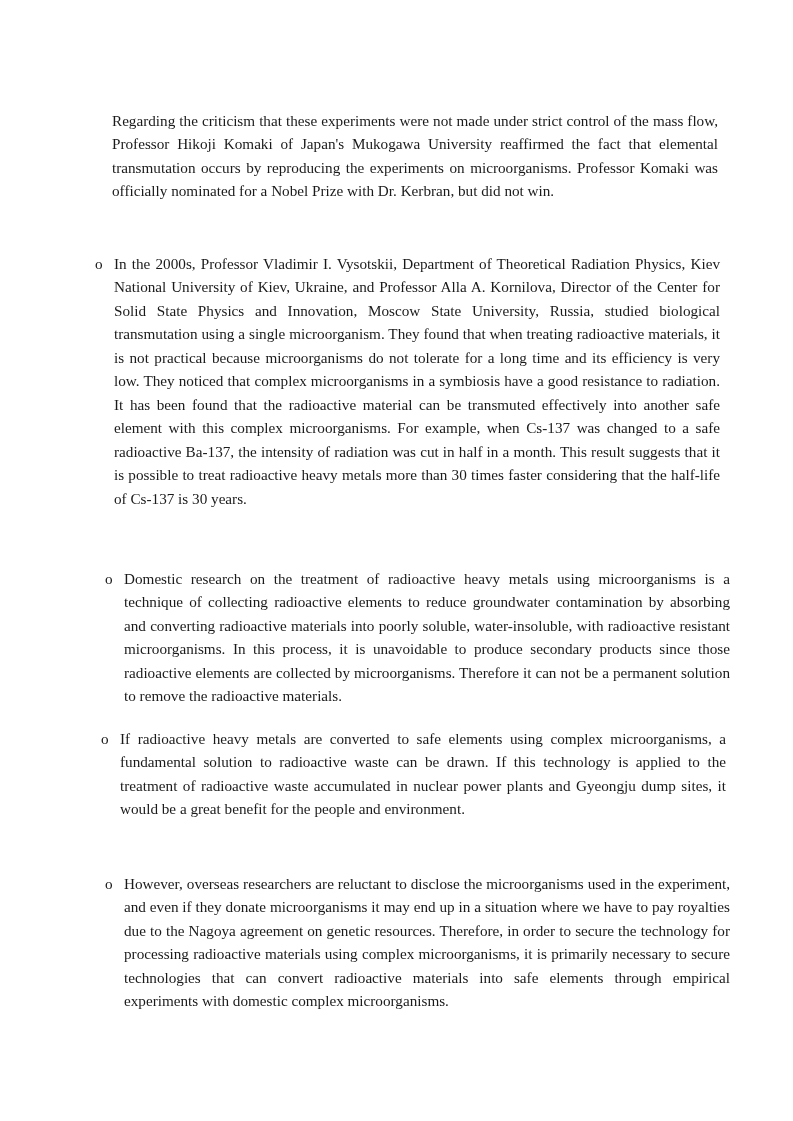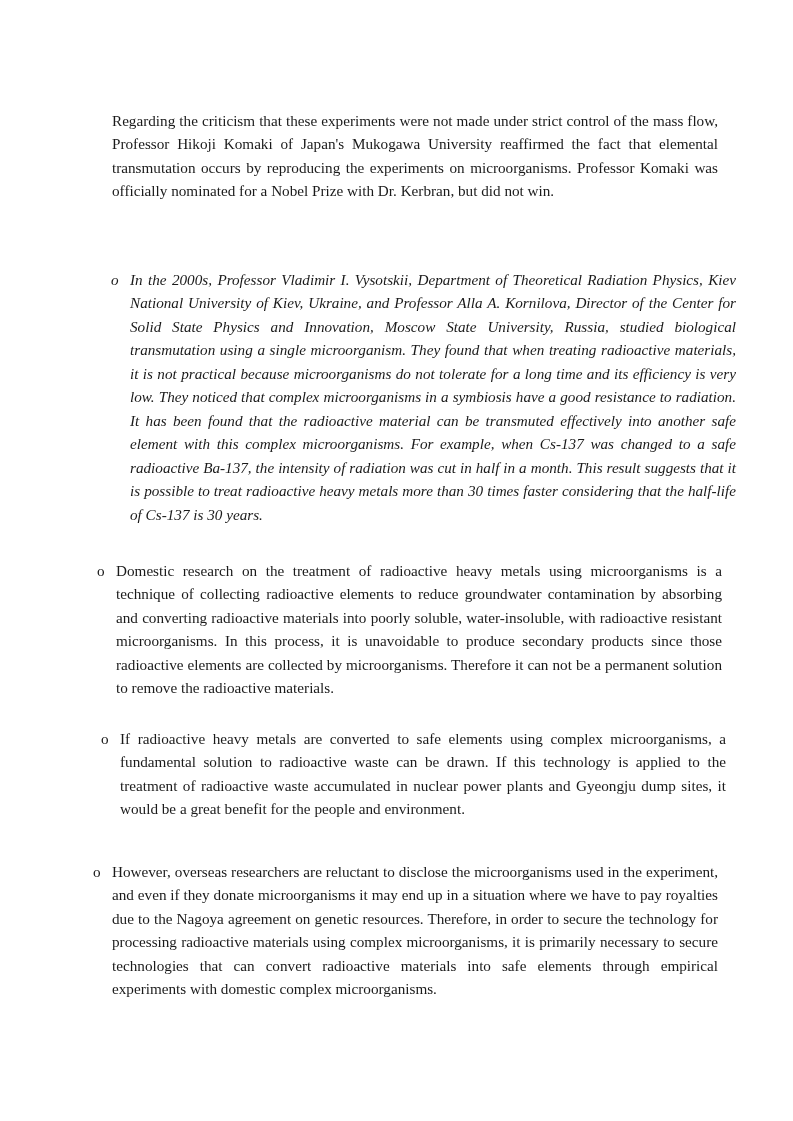--- a/index.html
+++ b/index.html
@@ -65,7 +65,7 @@
     <span>Regarding the criticism that these experiments were not made under strict control of the mass flow, Professor Hikoji Komaki of Japan's Mukogawa University reaffirmed the fact that elemental transmutation occurs by reproducing the experiments on microorganisms. Professor Komaki was officially nominated for a Nobel Prize with Dr. Kerbran, but did not win.</span>
   </p>
 
-  <p class="bullet-para" id="p2" style="margin:18px;font-style:italic;">
+  <p class="bullet-para" id="p2" style="margin:2px;">
     <span class="bullet-marker">o</span><span>In the 2000s, Professor Vladimir I. Vysotskii, Department of Theoretical Radiation Physics, Kiev National University of Kiev, Ukraine, and Professor Alla A. Kornilova, Director of the Center for Solid State Physics and Innovation, Moscow State University, Russia, studied biological transmutation using a single microorganism. They found that when treating radioactive materials, it is not practical because microorganisms do not tolerate for a long time and its efficiency is very low. They noticed that complex microorganisms in a symbiosis have a good resistance to radiation. It has been found that the radioactive material can be transmuted effectively into another safe element with this complex microorganisms. For example, when Cs-137 was changed to a safe radioactive Ba-137, the intensity of radiation was cut in half in a month. This result suggests that it is possible to treat radioactive heavy metals more than 30 times faster considering that the half-life of Cs-137 is 30 years.</span>
   </p>
 

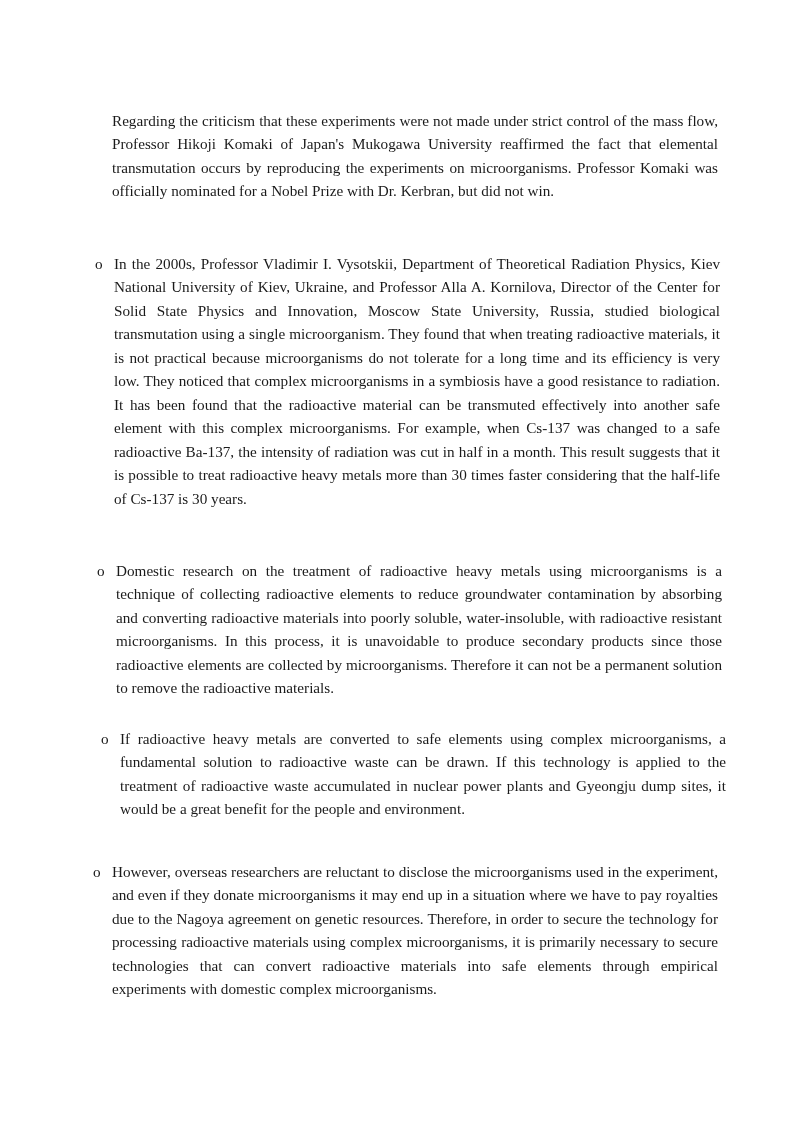--- a/index.html
+++ b/index.html
@@ -69,7 +69,7 @@
     <span class="bullet-marker">o</span><span>In the 2000s, Professor Vladimir I. Vysotskii, Department of Theoretical Radiation Physics, Kiev National University of Kiev, Ukraine, and Professor Alla A. Kornilova, Director of the Center for Solid State Physics and Innovation, Moscow State University, Russia, studied biological transmutation using a single microorganism. They found that when treating radioactive materials, it is not practical because microorganisms do not tolerate for a long time and its efficiency is very low. They noticed that complex microorganisms in a symbiosis have a good resistance to radiation. It has been found that the radioactive material can be transmuted effectively into another safe element with this complex microorganisms. For example, when Cs-137 was changed to a safe radioactive Ba-137, the intensity of radiation was cut in half in a month. This result suggests that it is possible to treat radioactive heavy metals more than 30 times faster considering that the half-life of Cs-137 is 30 years.</span>
   </p>
 
-  <p class="bullet-para" id="p3" style="margin:4px;">
+  <p class="bullet-para" id="p3" style="margin:12px;">
     <span class="bullet-marker">o</span><span>Domestic research on the treatment of radioactive heavy metals using microorganisms is a technique of collecting radioactive elements to reduce groundwater contamination by absorbing and converting radioactive materials into poorly soluble, water-insoluble, with radioactive resistant microorganisms. In this process, it is unavoidable to produce secondary products since those radioactive elements are collected by microorganisms. Therefore it can not be a permanent solution to remove the radioactive materials.</span>
   </p>
 

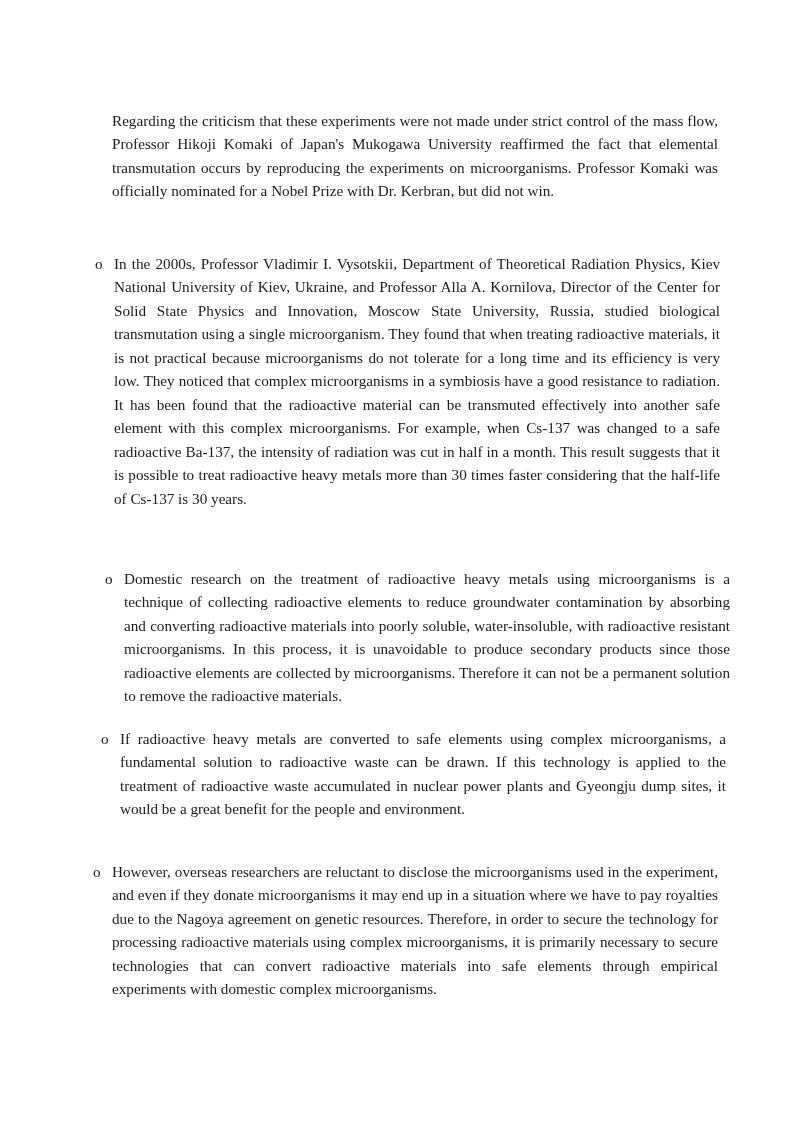--- a/index.html
+++ b/index.html
@@ -77,7 +77,7 @@
     <span class="bullet-marker">o</span><span>If radioactive heavy metals are converted to safe elements using complex microorganisms, a fundamental solution to radioactive waste can be drawn. If this technology is applied to the treatment of radioactive waste accumulated in nuclear power plants and Gyeongju dump sites, it would be a great benefit for the people and environment.</span>
   </p>
 
-  <p class="bullet-para" id="p5" style="margin:0;">
+  <p class="bullet-para" id="p5" style="margin:12px;">
     <span class="bullet-marker">o</span><span>However, overseas researchers are reluctant to disclose the microorganisms used in the experiment, and even if they donate microorganisms it may end up in a situation where we have to pay royalties due to the Nagoya agreement on genetic resources. Therefore, in order to secure the technology for processing radioactive materials using complex microorganisms, it is primarily necessary to secure technologies that can convert radioactive materials into safe elements through empirical experiments with domestic complex microorganisms.</span>
   </p>
 

